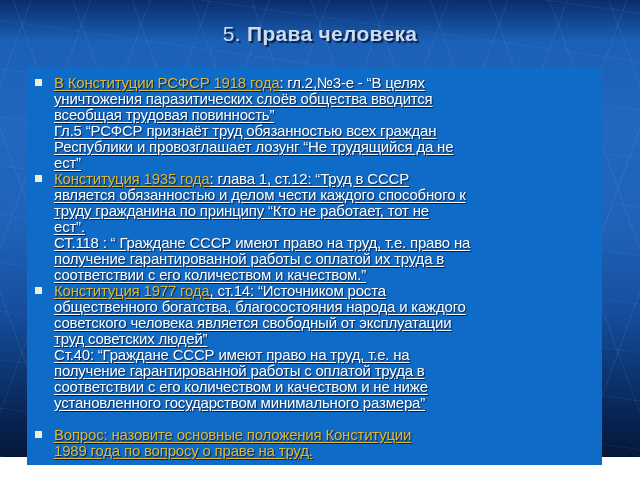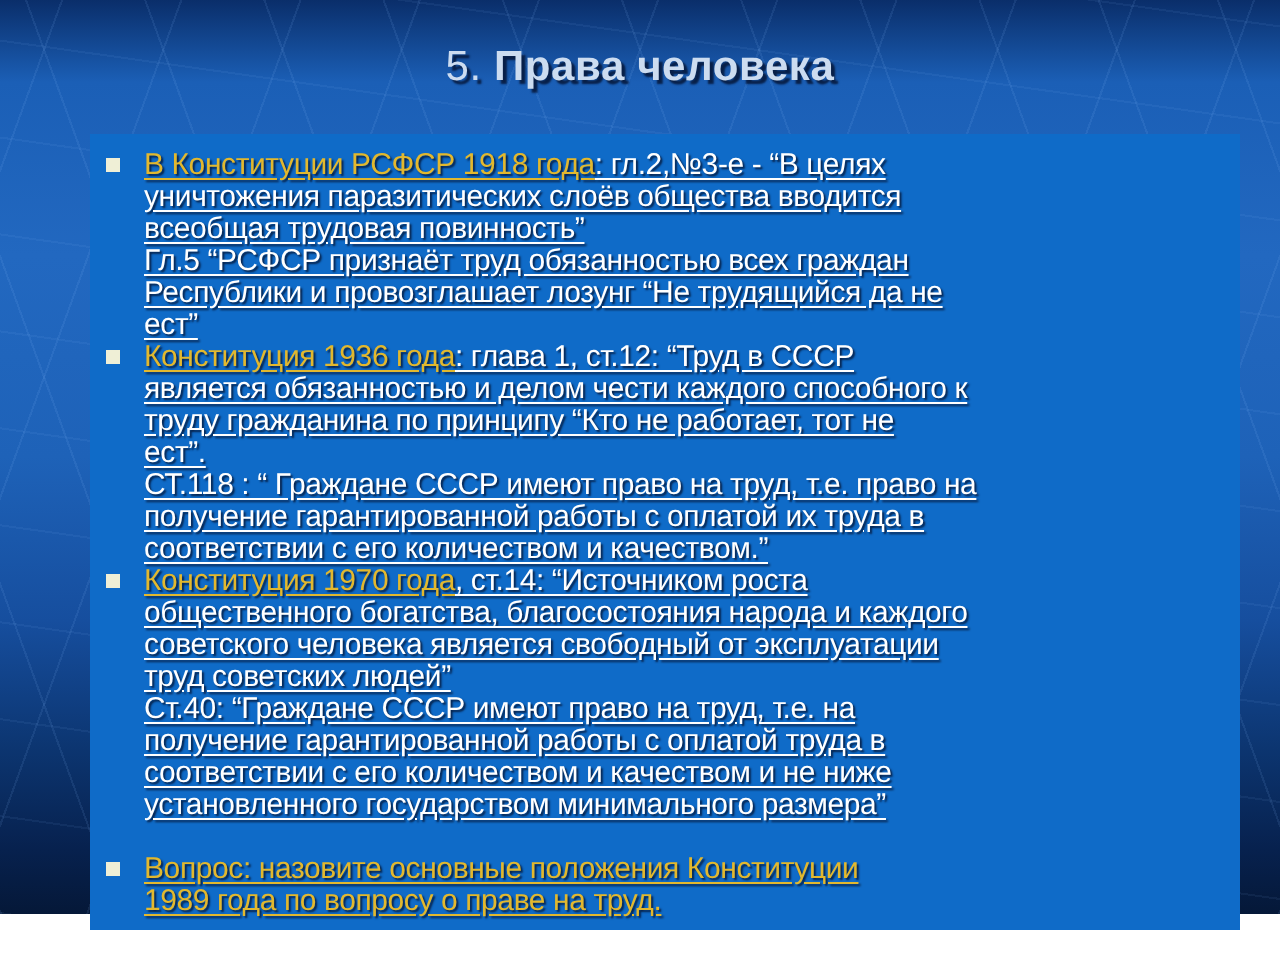--- a/index.html
+++ b/index.html
@@ -51,7 +51,7 @@
   .title .t-bold { font-weight: bold; }
   .content-box {
     position: absolute;
-    left: 45px;
+    left: 27px;
     top: 67px;
     width: 575px;
     height: 398px;

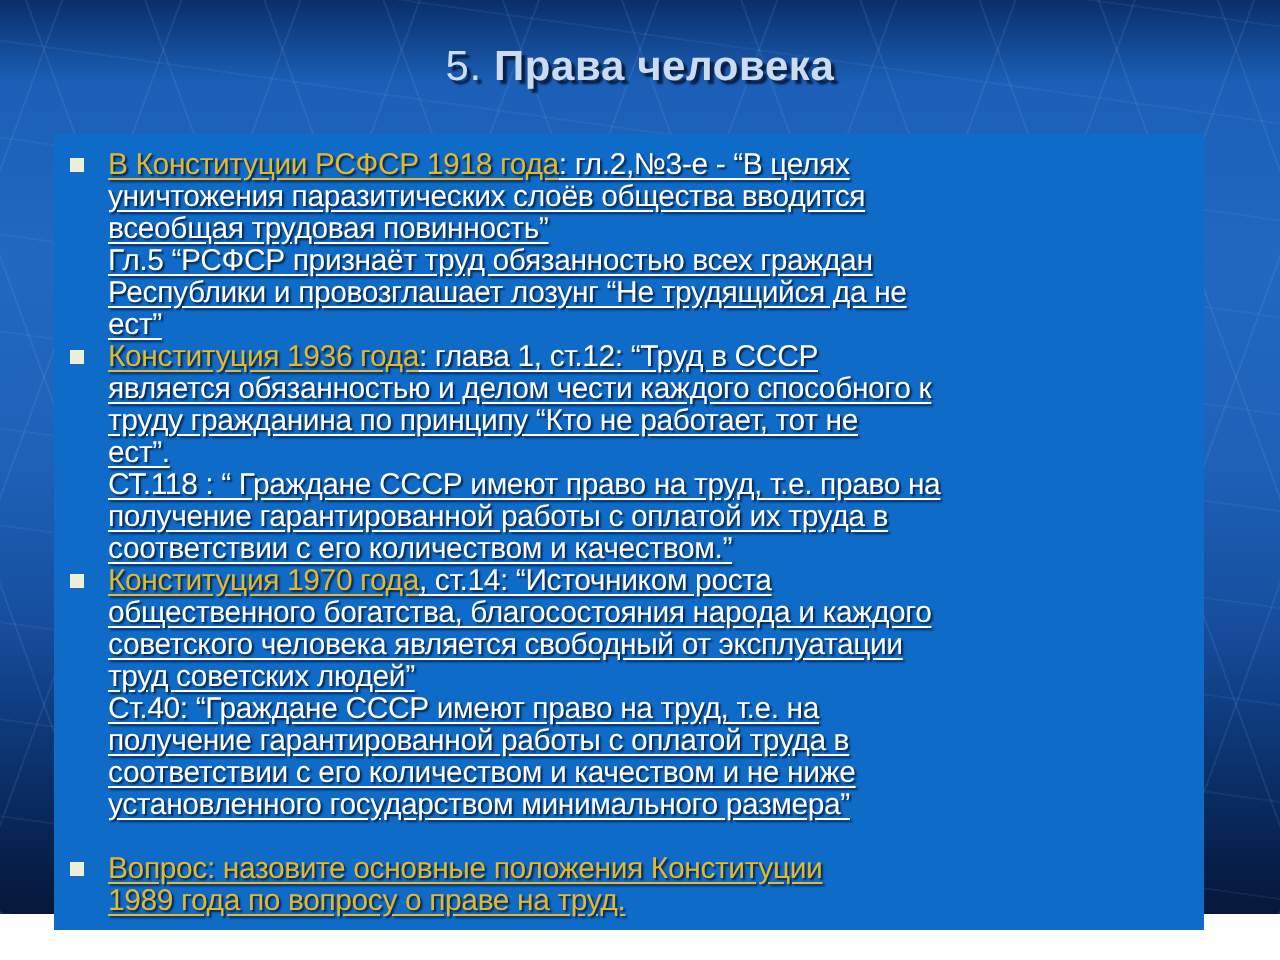--- a/index.html
+++ b/index.html
@@ -108,7 +108,7 @@
 Гл.5 “РСФСР признаёт труд обязанностью всех граждан
 Республики и провозглашает лозунг “Не трудящийся да не
 ест”</span></span></li>
-        <li><span class="marker"></span><span><span class="seg-link">Конституция 1936 года</span><span class="seg-body">: глава 1, ст.12: “Труд в СССР
+        <li><span class="marker"></span><span><span class="seg-link">Конституция 1935 года</span><span class="seg-body">: глава 1, ст.12: “Труд в СССР
 является обязанностью и делом чести каждого способного к
 труду гражданина по принципу “Кто не работает, тот не
 ест”.

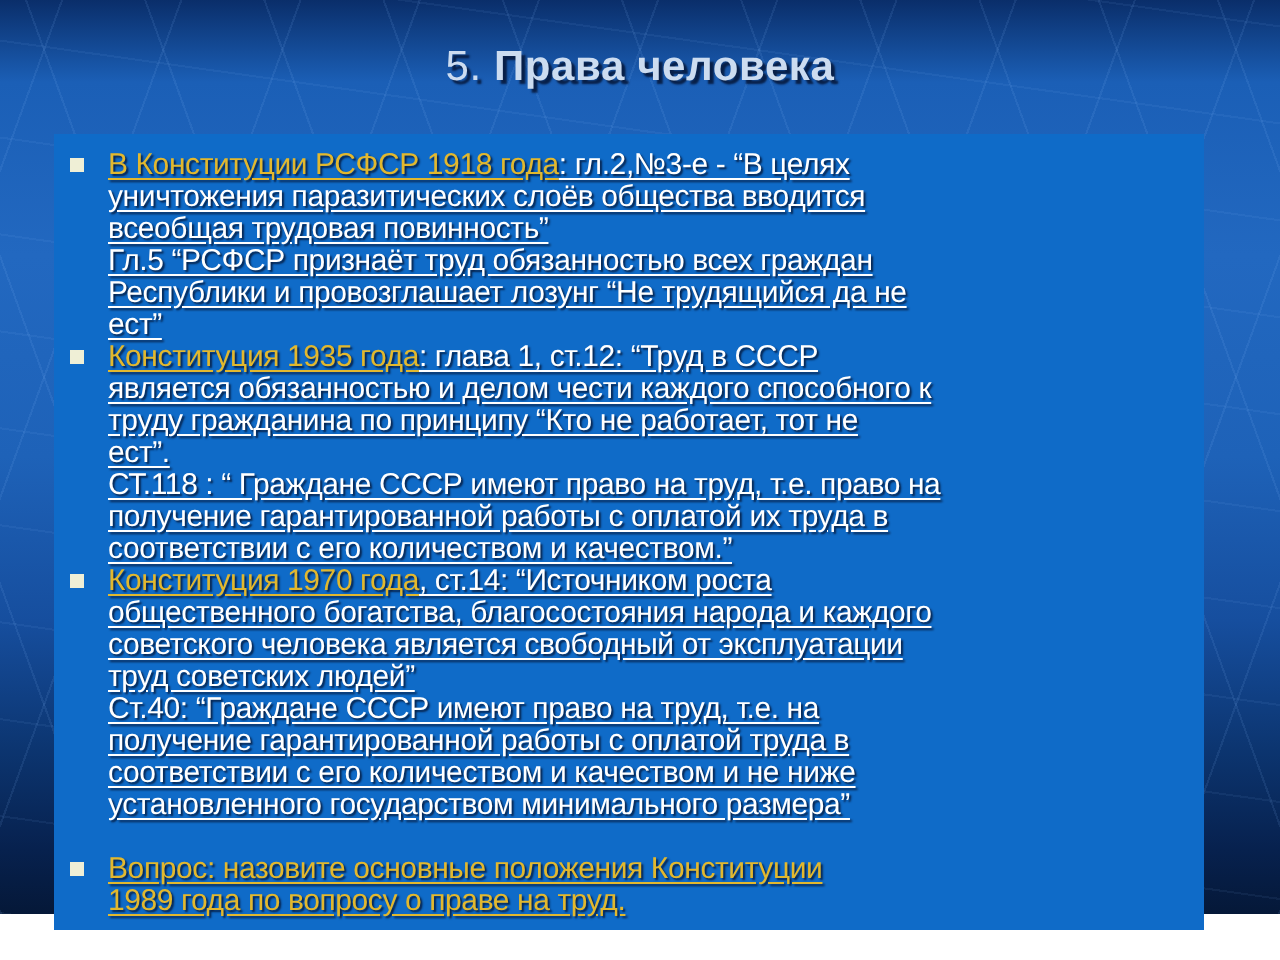--- a/index.html
+++ b/index.html
@@ -115,7 +115,7 @@
 СТ.118 : “ Граждане СССР имеют право на труд, т.е. право на
 получение гарантированной работы с оплатой их труда в
 соответствии с его количеством и качеством.”</span></span></li>
-        <li><span class="marker"></span><span><span class="seg-link">Конституция 1970 года</span><span class="seg-body">, ст.14: “Источником роста
+        <li><span class="marker"></span><span><span class="seg-link">Конституция 1977 года</span><span class="seg-body">, ст.14: “Источником роста
 общественного богатства, благосостояния народа и каждого
 советского человека является свободный от эксплуатации
 труд советских людей”

